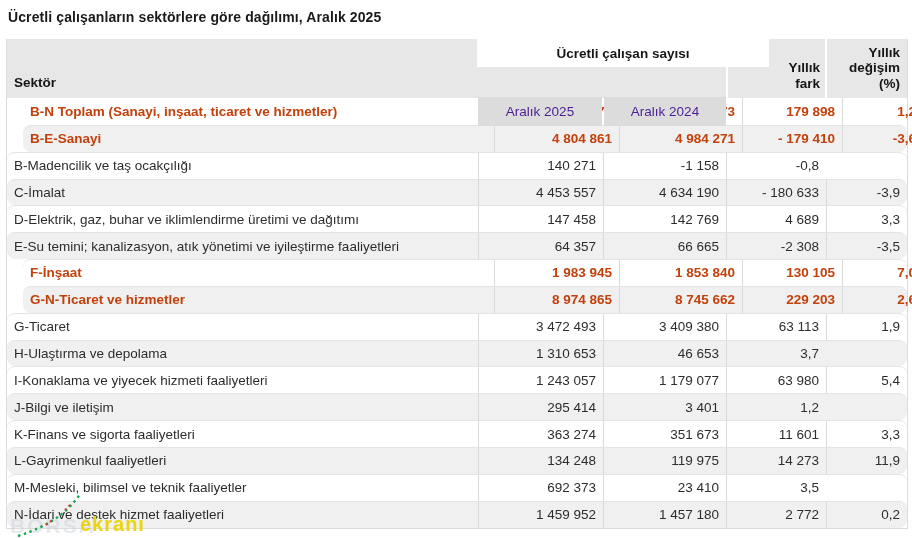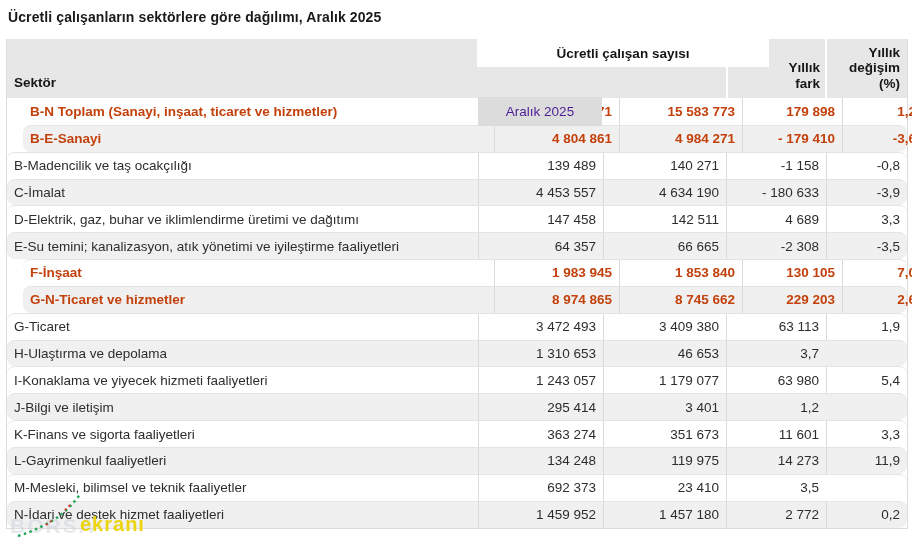--- a/index.html
+++ b/index.html
@@ -77,6 +77,7 @@
     <div class="h-sector">Sektör</div>
     <div class="h-group">Ücretli çalışan sayısı</div>
     <div class="h-sub h-sub1">Aralık 2025</div>
+    <div class="h-sub h-sub2">Aralık 2024</div>
     <div class="h-diff">
       <span>Yıllık</span>
       <span>fark</span>

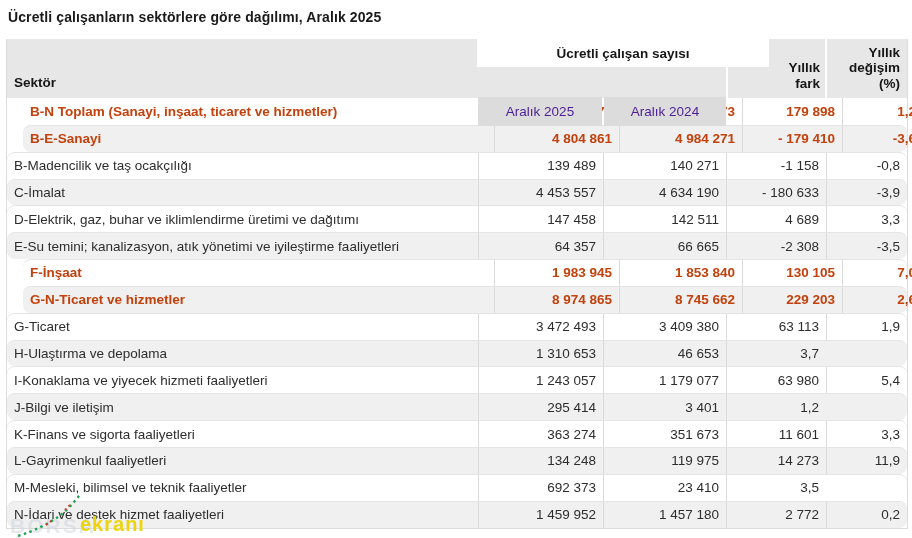--- a/index.html
+++ b/index.html
@@ -107,7 +107,6 @@
       </div>
       <div class="tr">
         <div class="td c0">B-Madencilik ve taş ocakçılığı</div>
-        <div class="td num c1">139 489</div>
         <div class="td num c2">140 271</div>
         <div class="td num c3">-1 158</div>
         <div class="td num c4">-0,8</div>

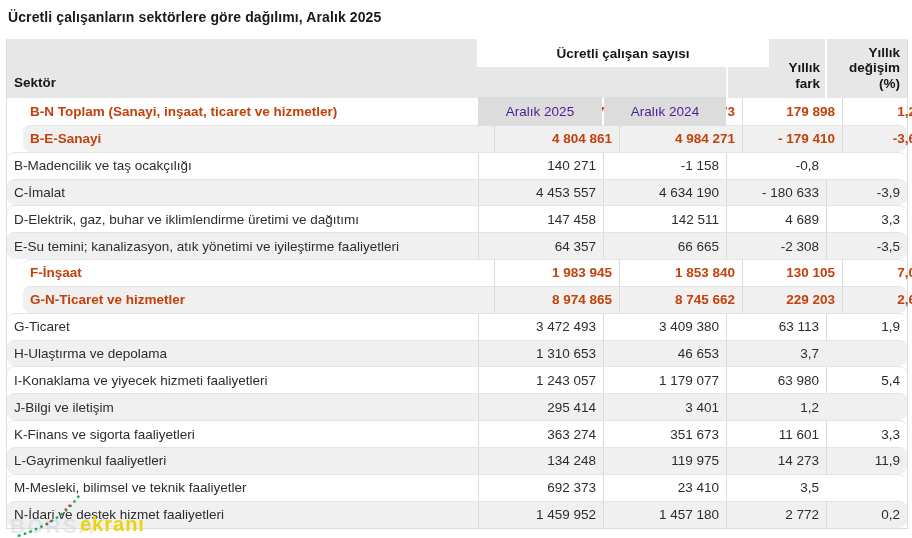--- a/index.html
+++ b/index.html
@@ -121,7 +121,7 @@
       <div class="tr">
         <div class="td c0">D-Elektrik, gaz, buhar ve iklimlendirme üretimi ve dağıtımı</div>
         <div class="td num c1">147 458</div>
-        <div class="td num c2">142 511</div>
+        <div class="td num c2">142 769</div>
         <div class="td num c3">4 689</div>
         <div class="td num c4">3,3</div>
       </div>

